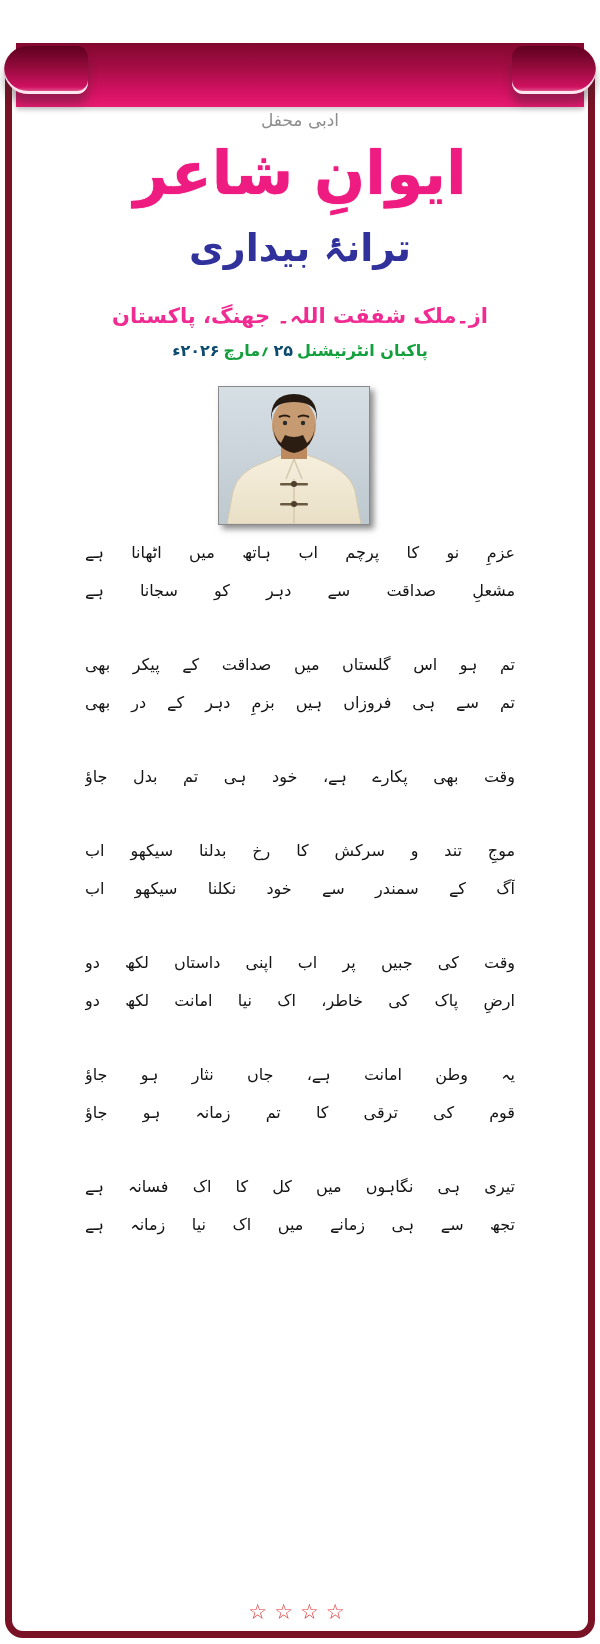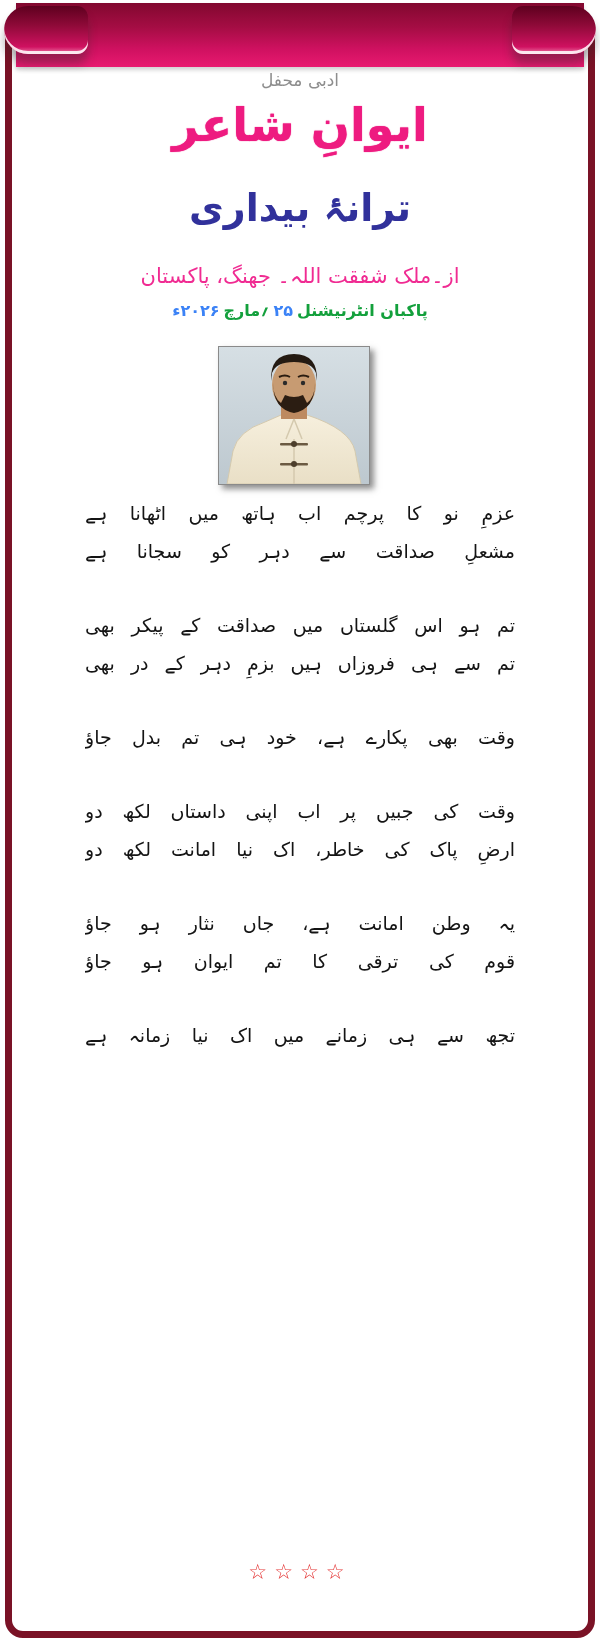--- a/index.html
+++ b/index.html
@@ -8,7 +8,7 @@
     font-family:"DejaVu Sans",sans-serif;
     position:relative;overflow:hidden;
   }
-  .page{position:absolute;inset:0;background:#ffffff;}
+  .page{position:absolute;inset:0;background:#ffffff;margin-top:40px;}
 
   
   .frame{

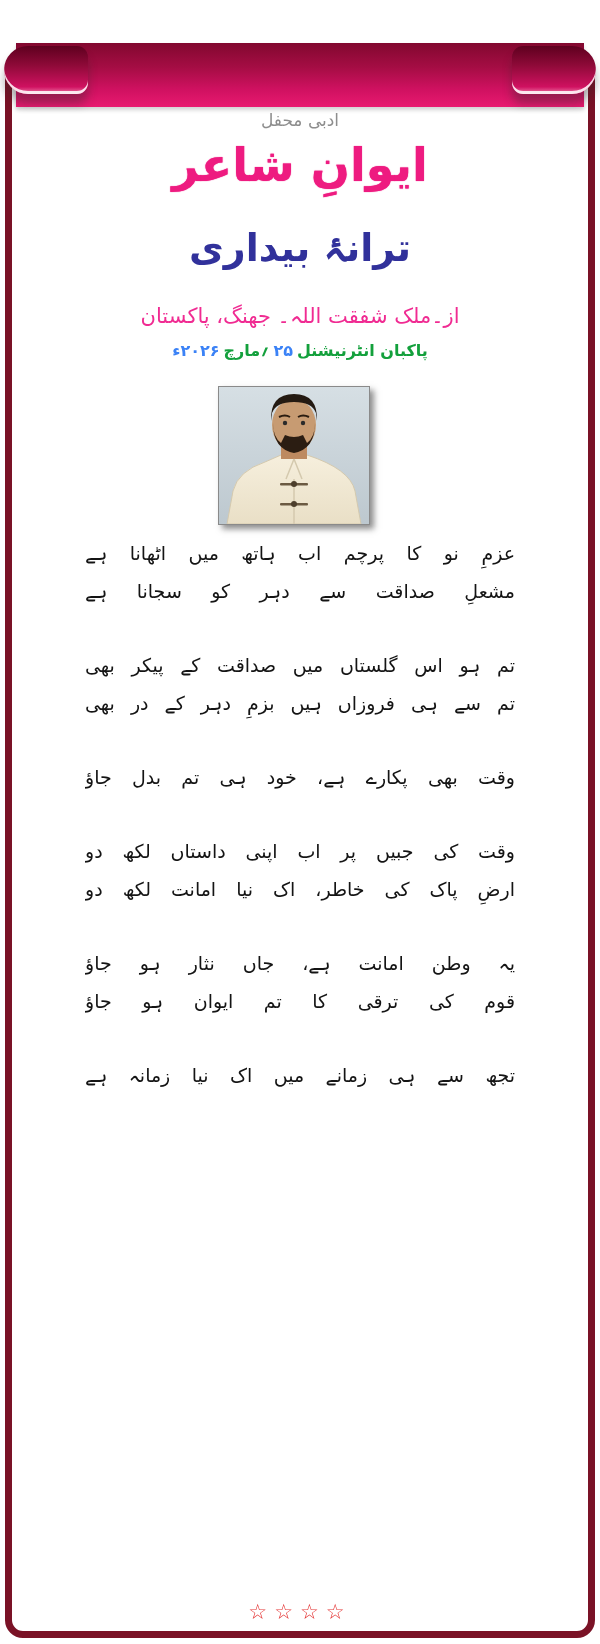--- a/index.html
+++ b/index.html
@@ -40,7 +40,7 @@
   }
   .page-title{
     position:absolute;left:0;right:0;top:98px;text-align:center;
-    font-size:46px;font-weight:bold;color:#ee1b80;direction:rtl;
+    font-size:60px;font-weight:bold;color:#ee1b80;direction:rtl;
     text-shadow:0 0 1px #ee1b80;z-index:4;
   }
   .poem-title{

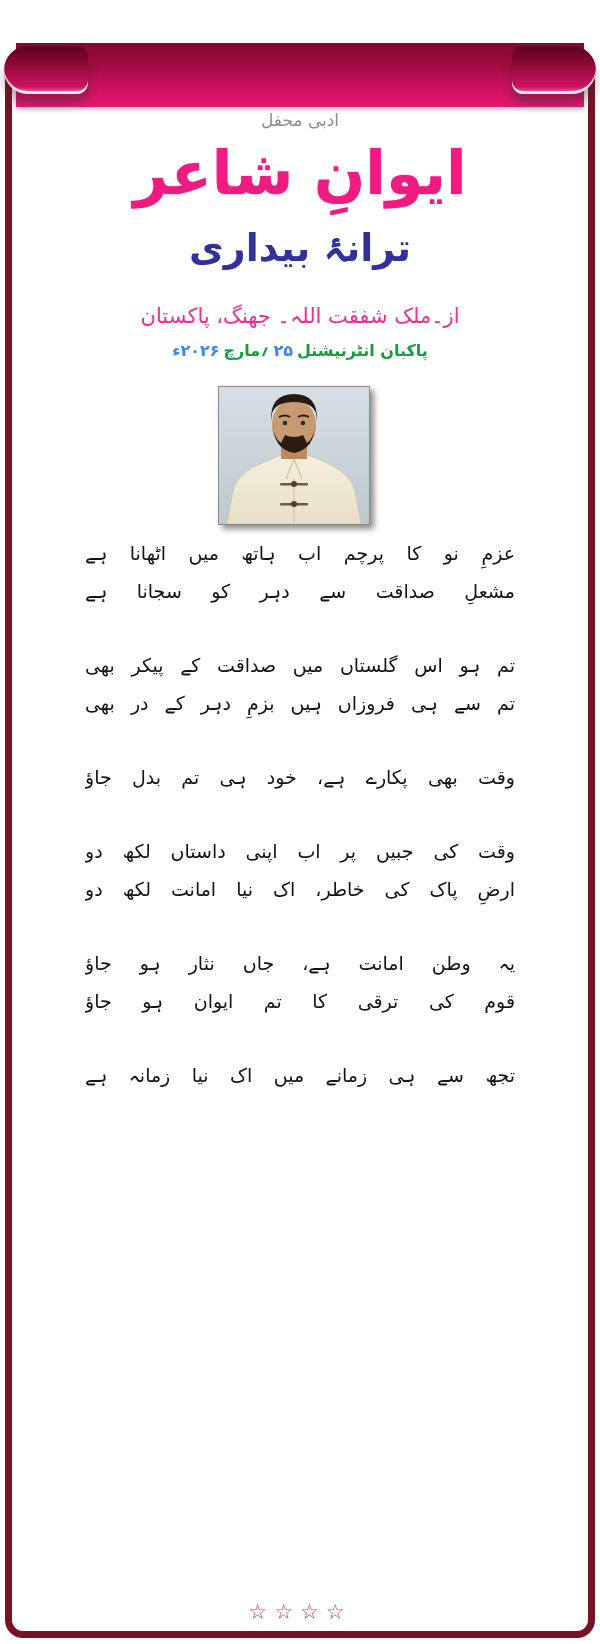--- a/index.html
+++ b/index.html
@@ -49,7 +49,7 @@
   }
   .byline{
     position:absolute;left:0;right:0;top:264px;text-align:center;
-    font-size:21px;font-weight:normal;color:#f02b92;direction:rtl;z-index:4;
+    font-size:21px;font-weight:bold;color:#f02b92;direction:rtl;z-index:4;
   }
   .publication{
     position:absolute;left:0;right:0;top:301px;text-align:center;

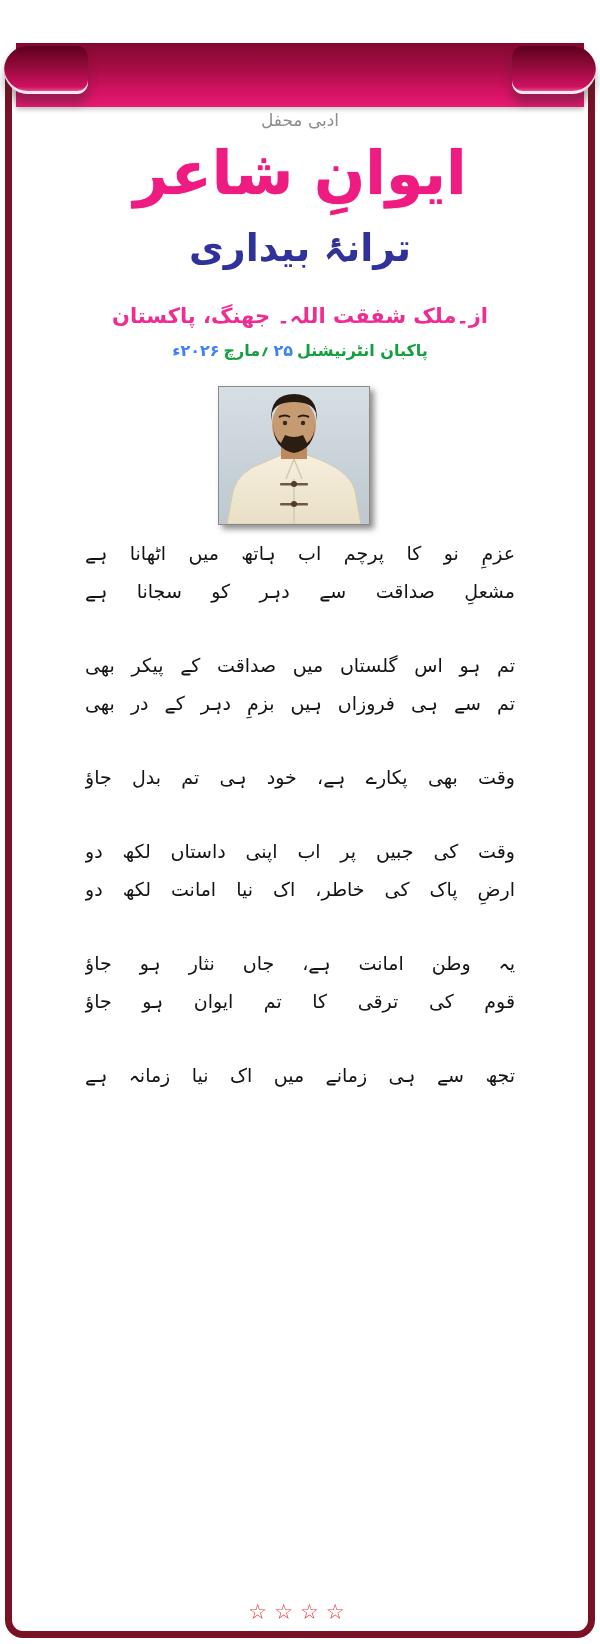--- a/index.html
+++ b/index.html
@@ -55,7 +55,7 @@
     position:absolute;left:0;right:0;top:301px;text-align:center;
     font-size:16px;font-weight:bold;color:#13a03c;direction:rtl;z-index:4;
   }
-  .publication .num{color:#3b82f6;}
+  .publication .num{color:#0c4a6e;}
   .publication span{margin:0 2px;}
 
   

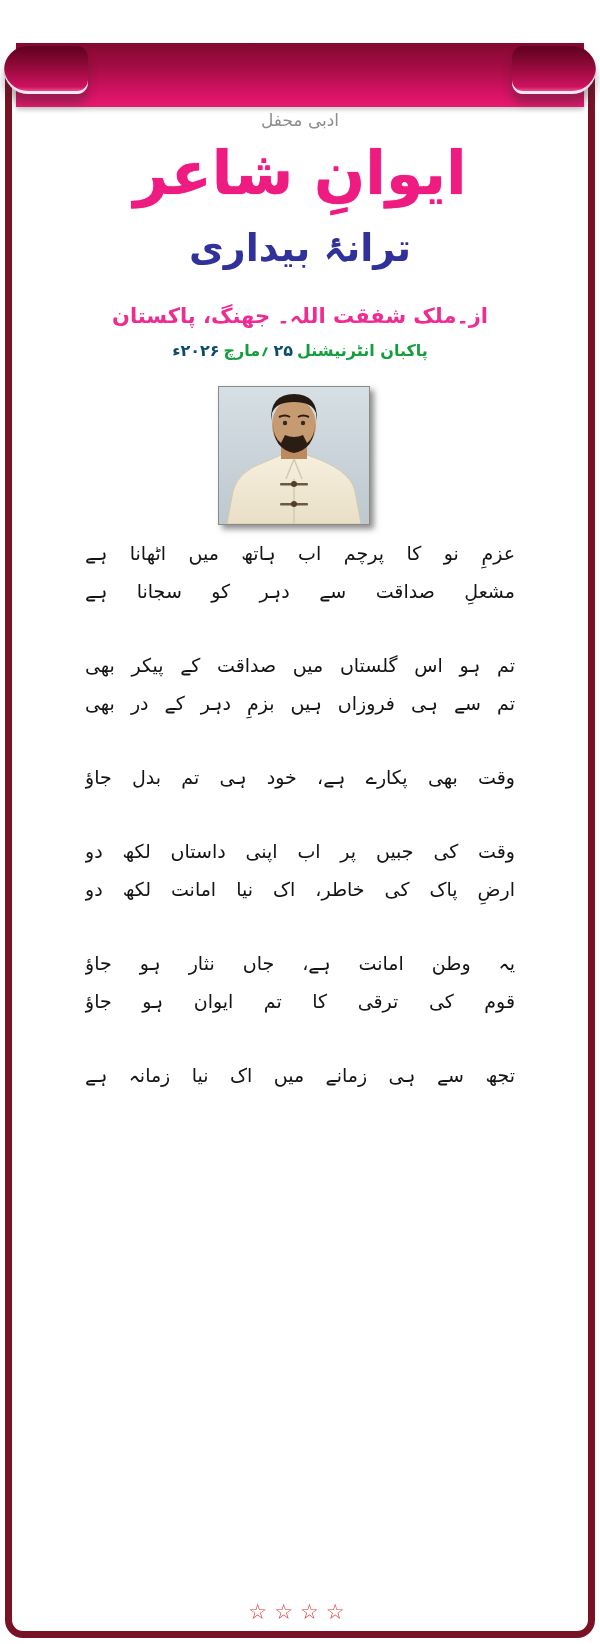--- a/index.html
+++ b/index.html
@@ -73,7 +73,7 @@
   }
   .couplet{margin-bottom:36px;}
   .verse{
-    direction:rtl;font-size:19px;line-height:38px;white-space:nowrap;
+    direction:rtl;font-size:16px;line-height:38px;white-space:nowrap;
     text-align:justify;text-align-last:justify;text-justify:inter-word;
     width:430px;overflow:hidden;
   }

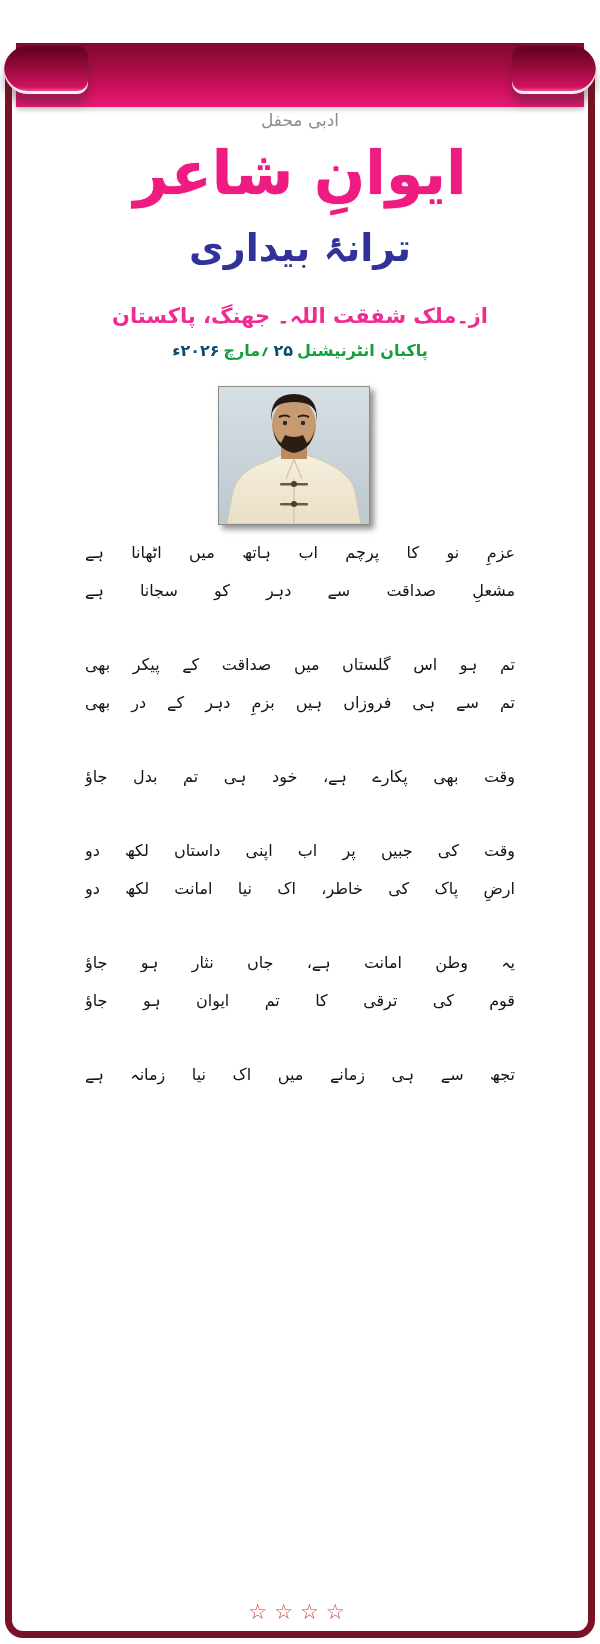--- a/index.html
+++ b/index.html
@@ -151,6 +151,10 @@
       <div class="verse">وقت بھی پکارے ہے، خود ہی تم بدل جاؤ</div>
     </div>
     <div class="couplet">
+      <div class="verse">موجِ تند و سرکش کا رخ بدلنا سیکھو اب</div>
+      <div class="verse">آگ کے سمندر سے خود نکلنا سیکھو اب</div>
+    </div>
+    <div class="couplet">
       <div class="verse">وقت کی جبیں پر اب اپنی داستاں لکھ دو</div>
       <div class="verse">ارضِ پاک کی خاطر، اک نیا امانت لکھ دو</div>
     </div>

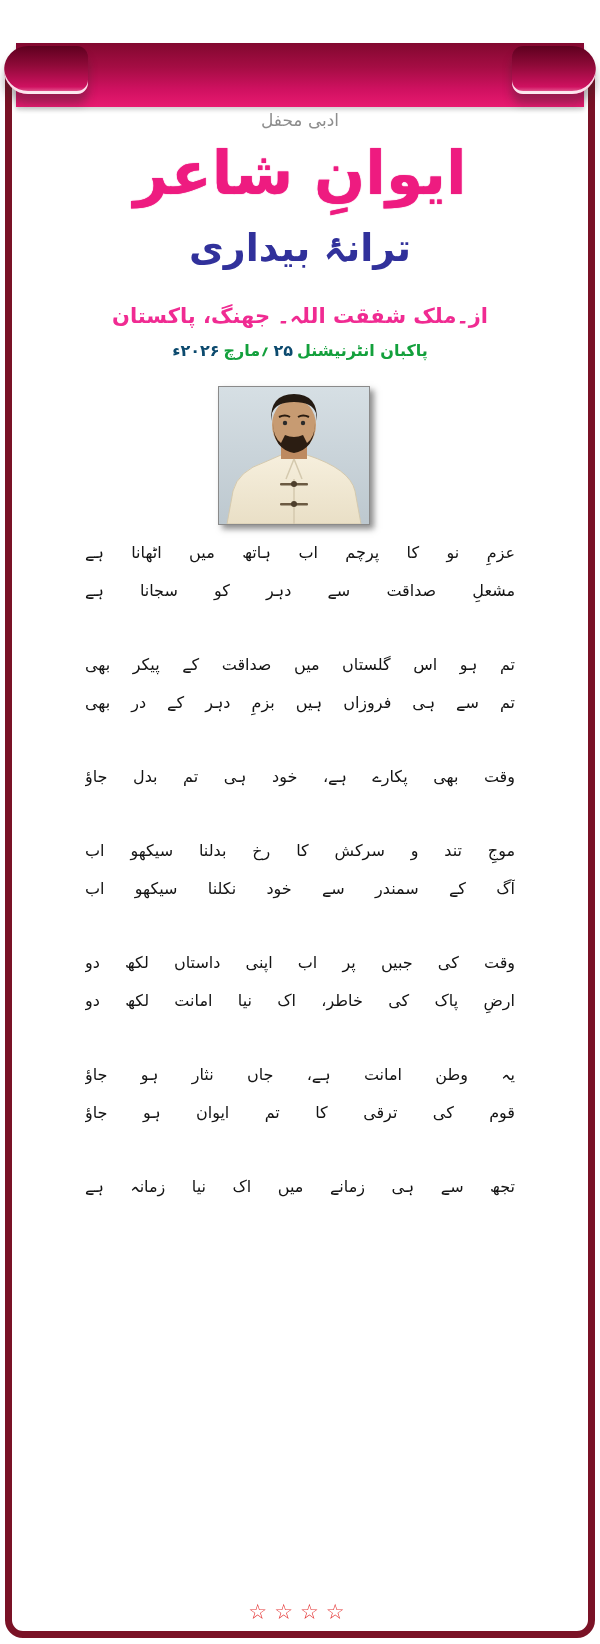--- a/index.html
+++ b/index.html
@@ -160,7 +160,7 @@
     </div>
     <div class="couplet">
       <div class="verse">یہ وطن امانت ہے، جاں نثار ہو جاؤ</div>
-      <div class="verse">قوم کی ترقی کا تم ایوان ہو جاؤ</div>
+      <div class="verse">قوم کی ترقی کا تم زمانہ ہو جاؤ</div>
     </div>
     <div class="couplet">
       <div class="verse">تجھ سے ہی زمانے میں اک نیا زمانہ ہے</div>

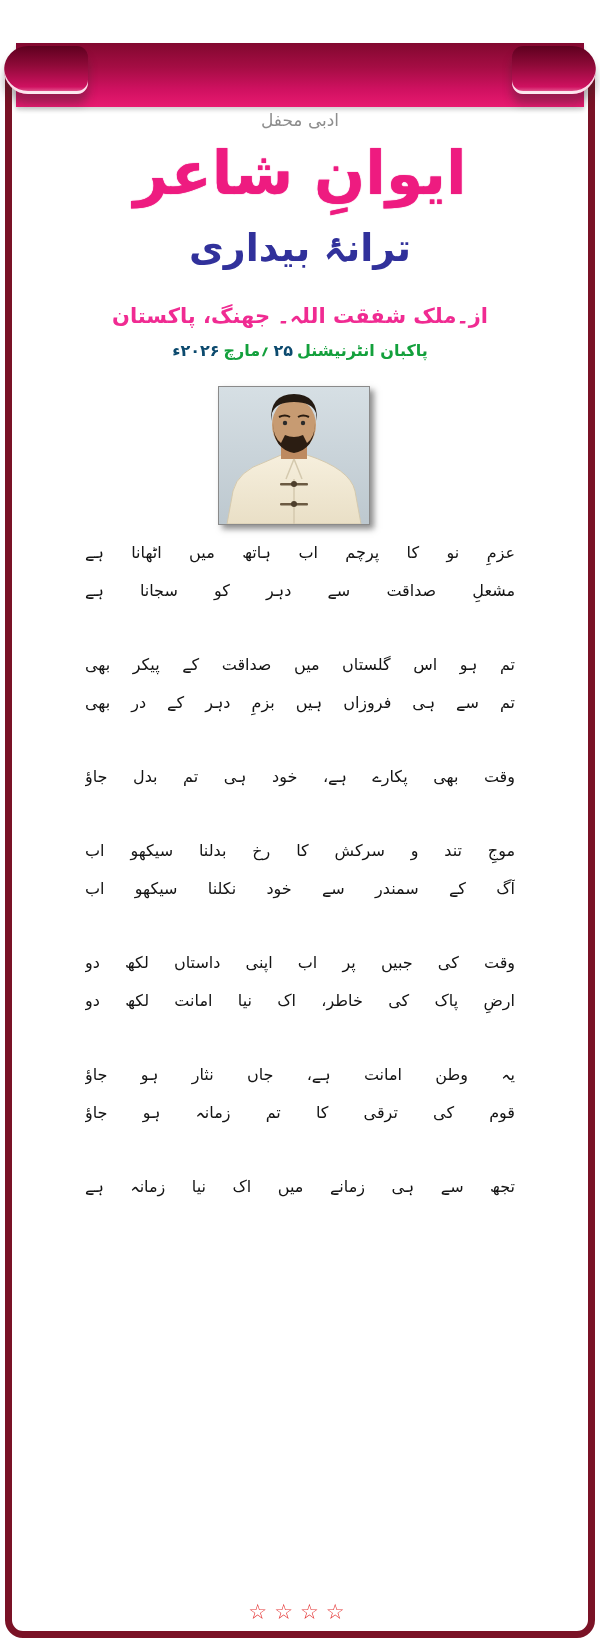--- a/index.html
+++ b/index.html
@@ -163,6 +163,7 @@
       <div class="verse">قوم کی ترقی کا تم زمانہ ہو جاؤ</div>
     </div>
     <div class="couplet">
+      <div class="verse">تیری ہی نگاہوں میں کل کا اک فسانہ ہے</div>
       <div class="verse">تجھ سے ہی زمانے میں اک نیا زمانہ ہے</div>
     </div>
   </div>

